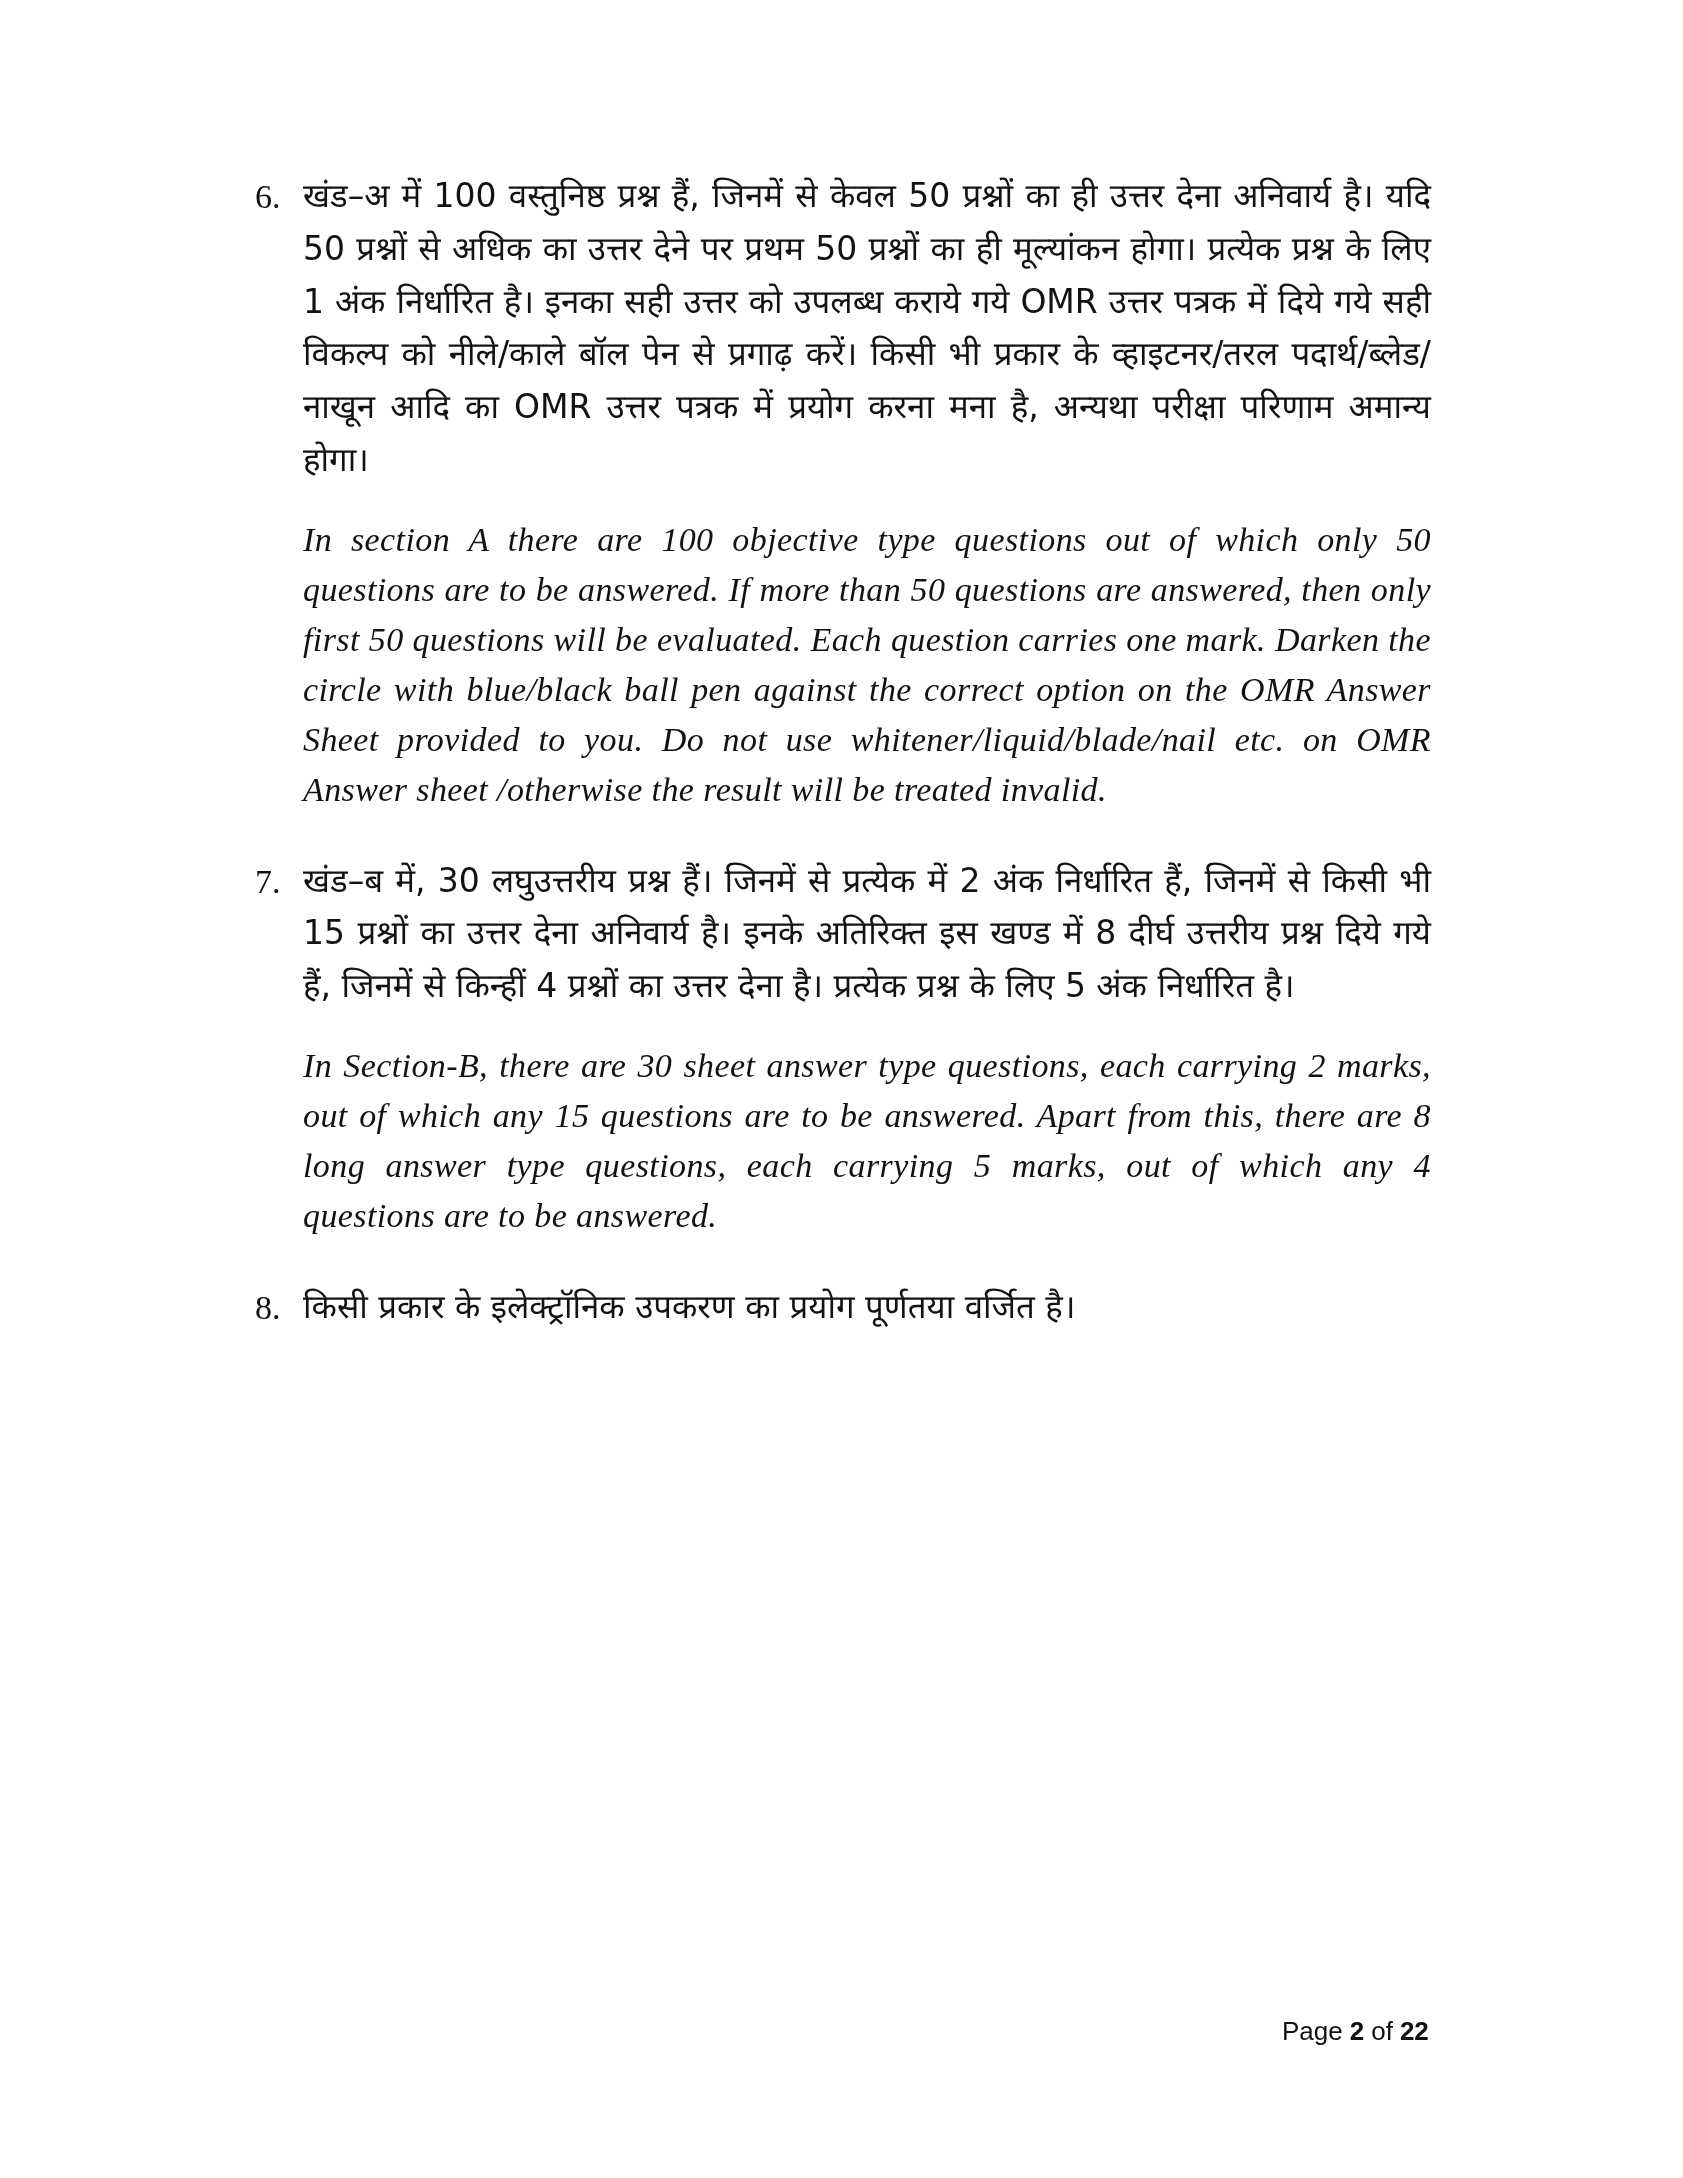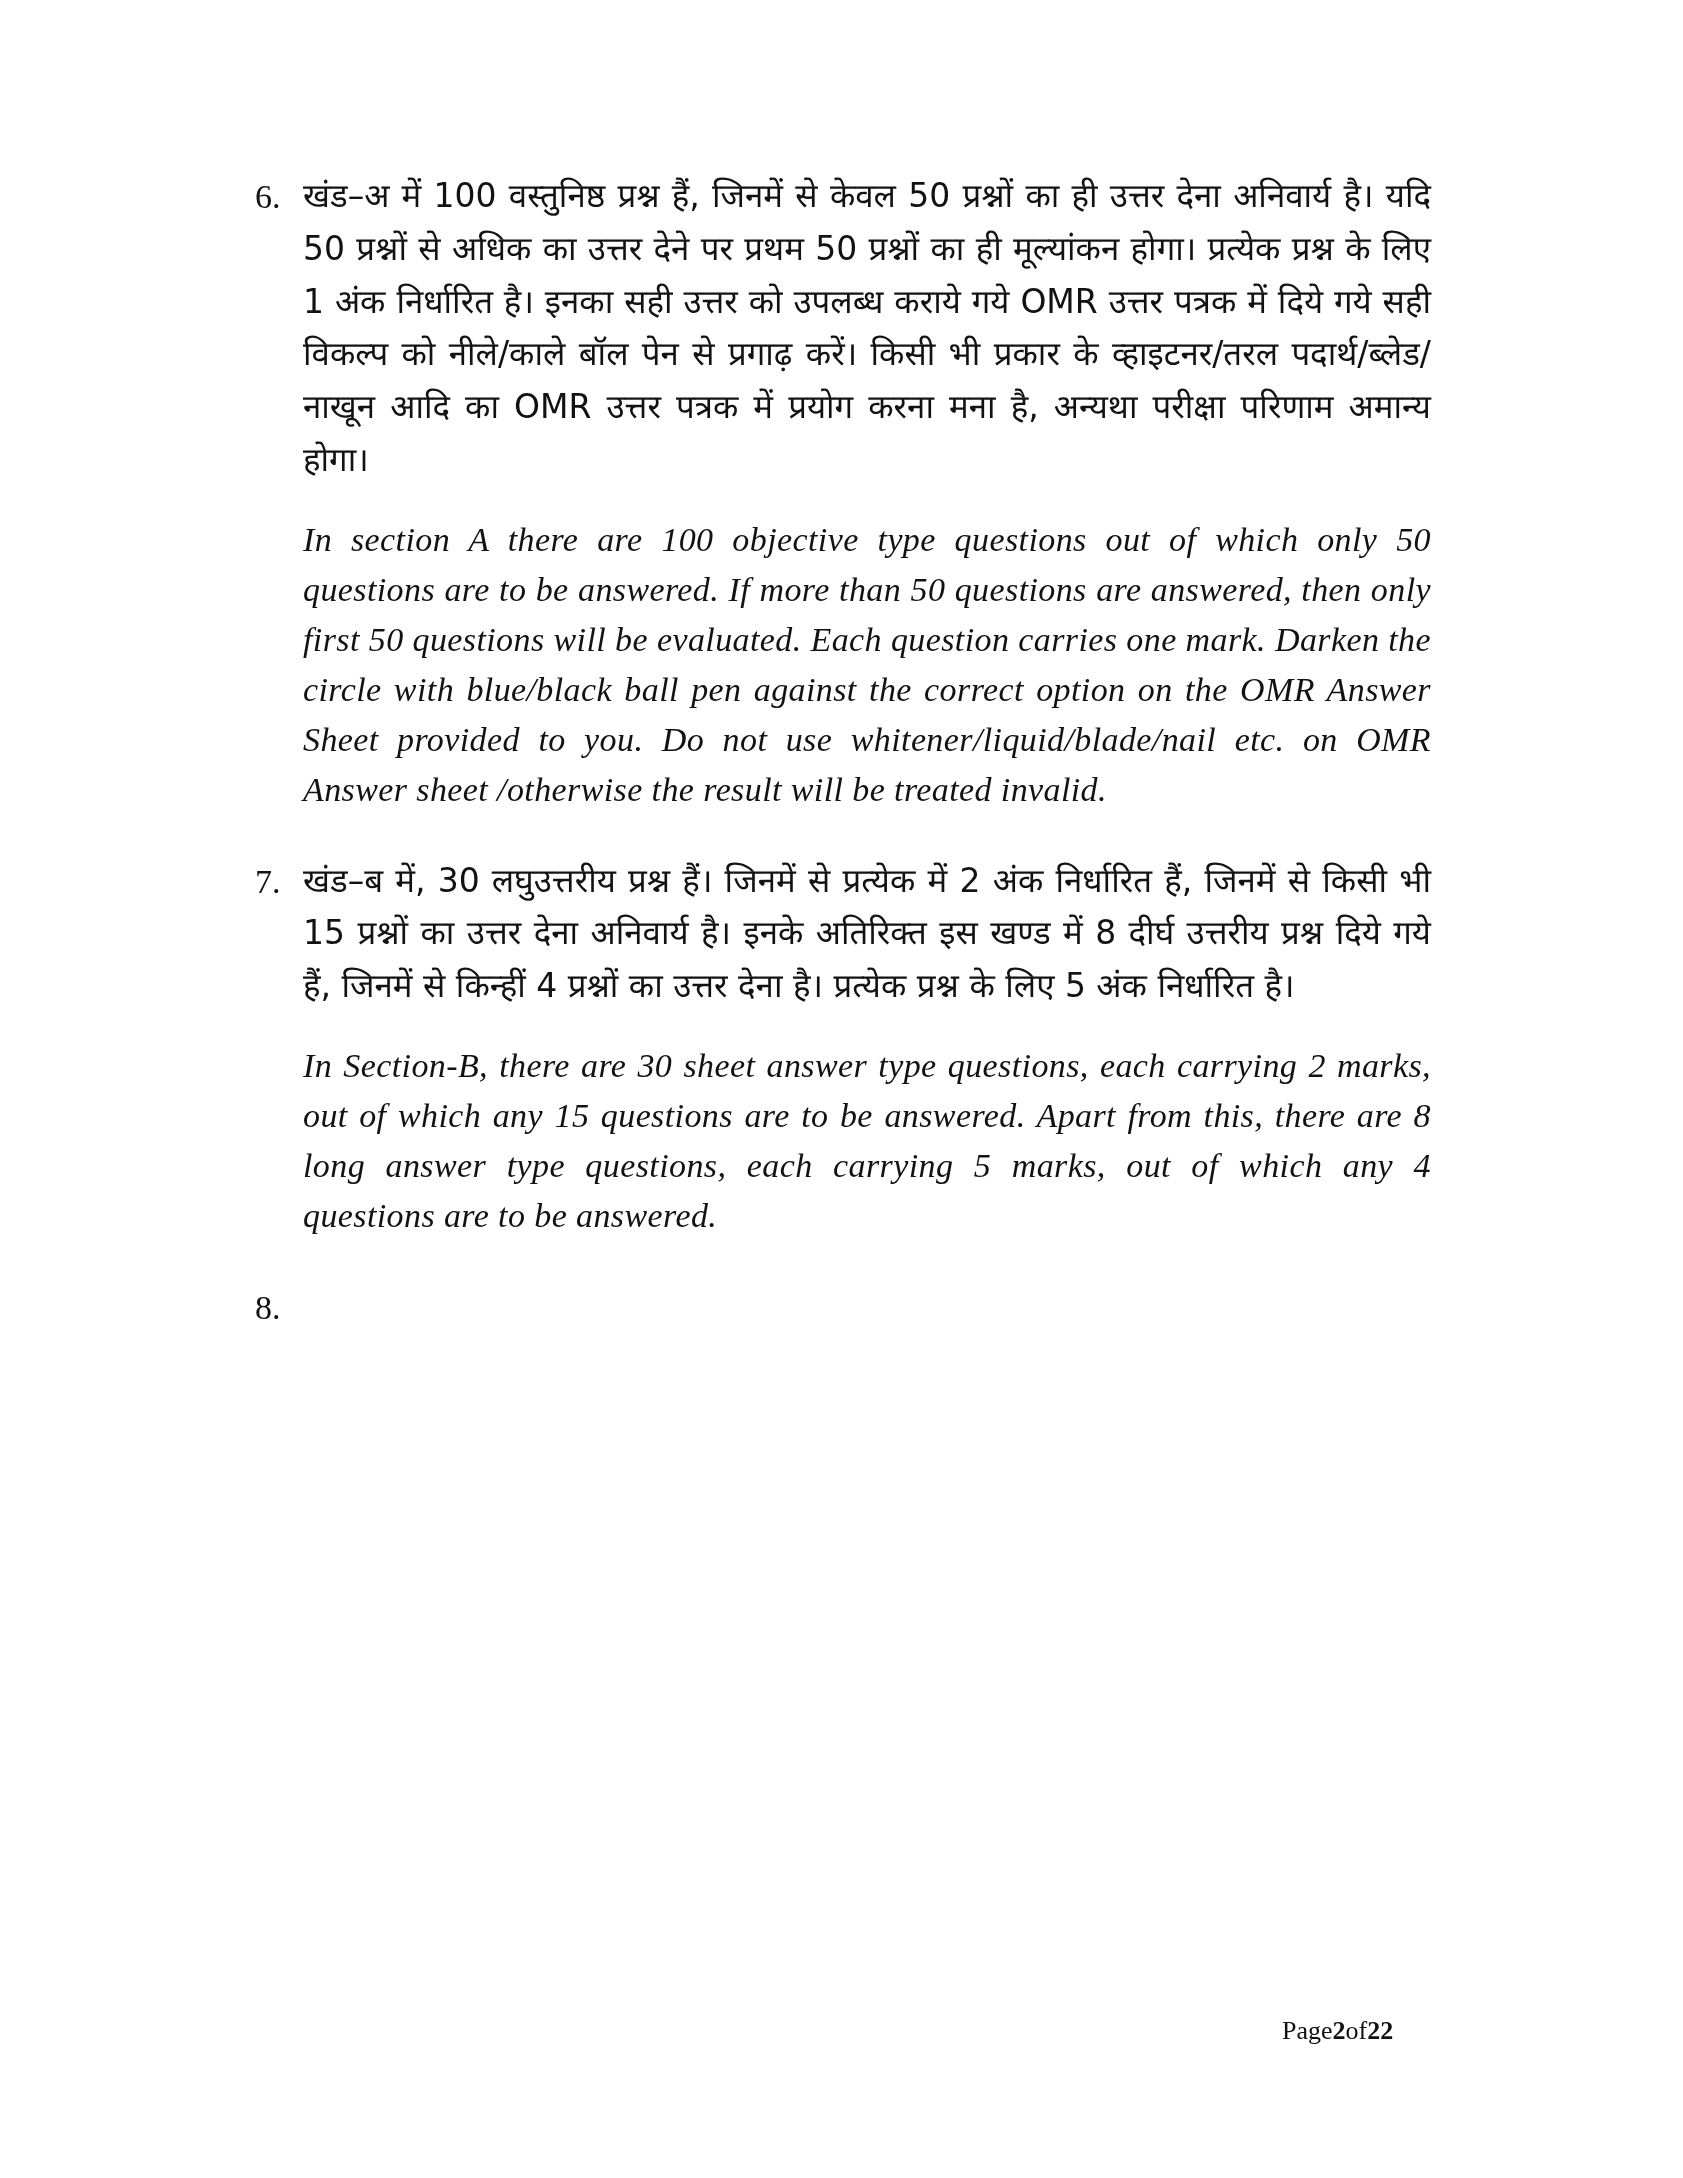--- a/index.html
+++ b/index.html
@@ -86,6 +86,7 @@
     <div class="item item-8">
       <div class="num">8.</div>
       <div class="body">
+        <p class="hindi">किसी प्रकार के इलेक्ट्रॉनिक उपकरण का प्रयोग पूर्णतया वर्जित है।</p>
       </div>
     </div>
 

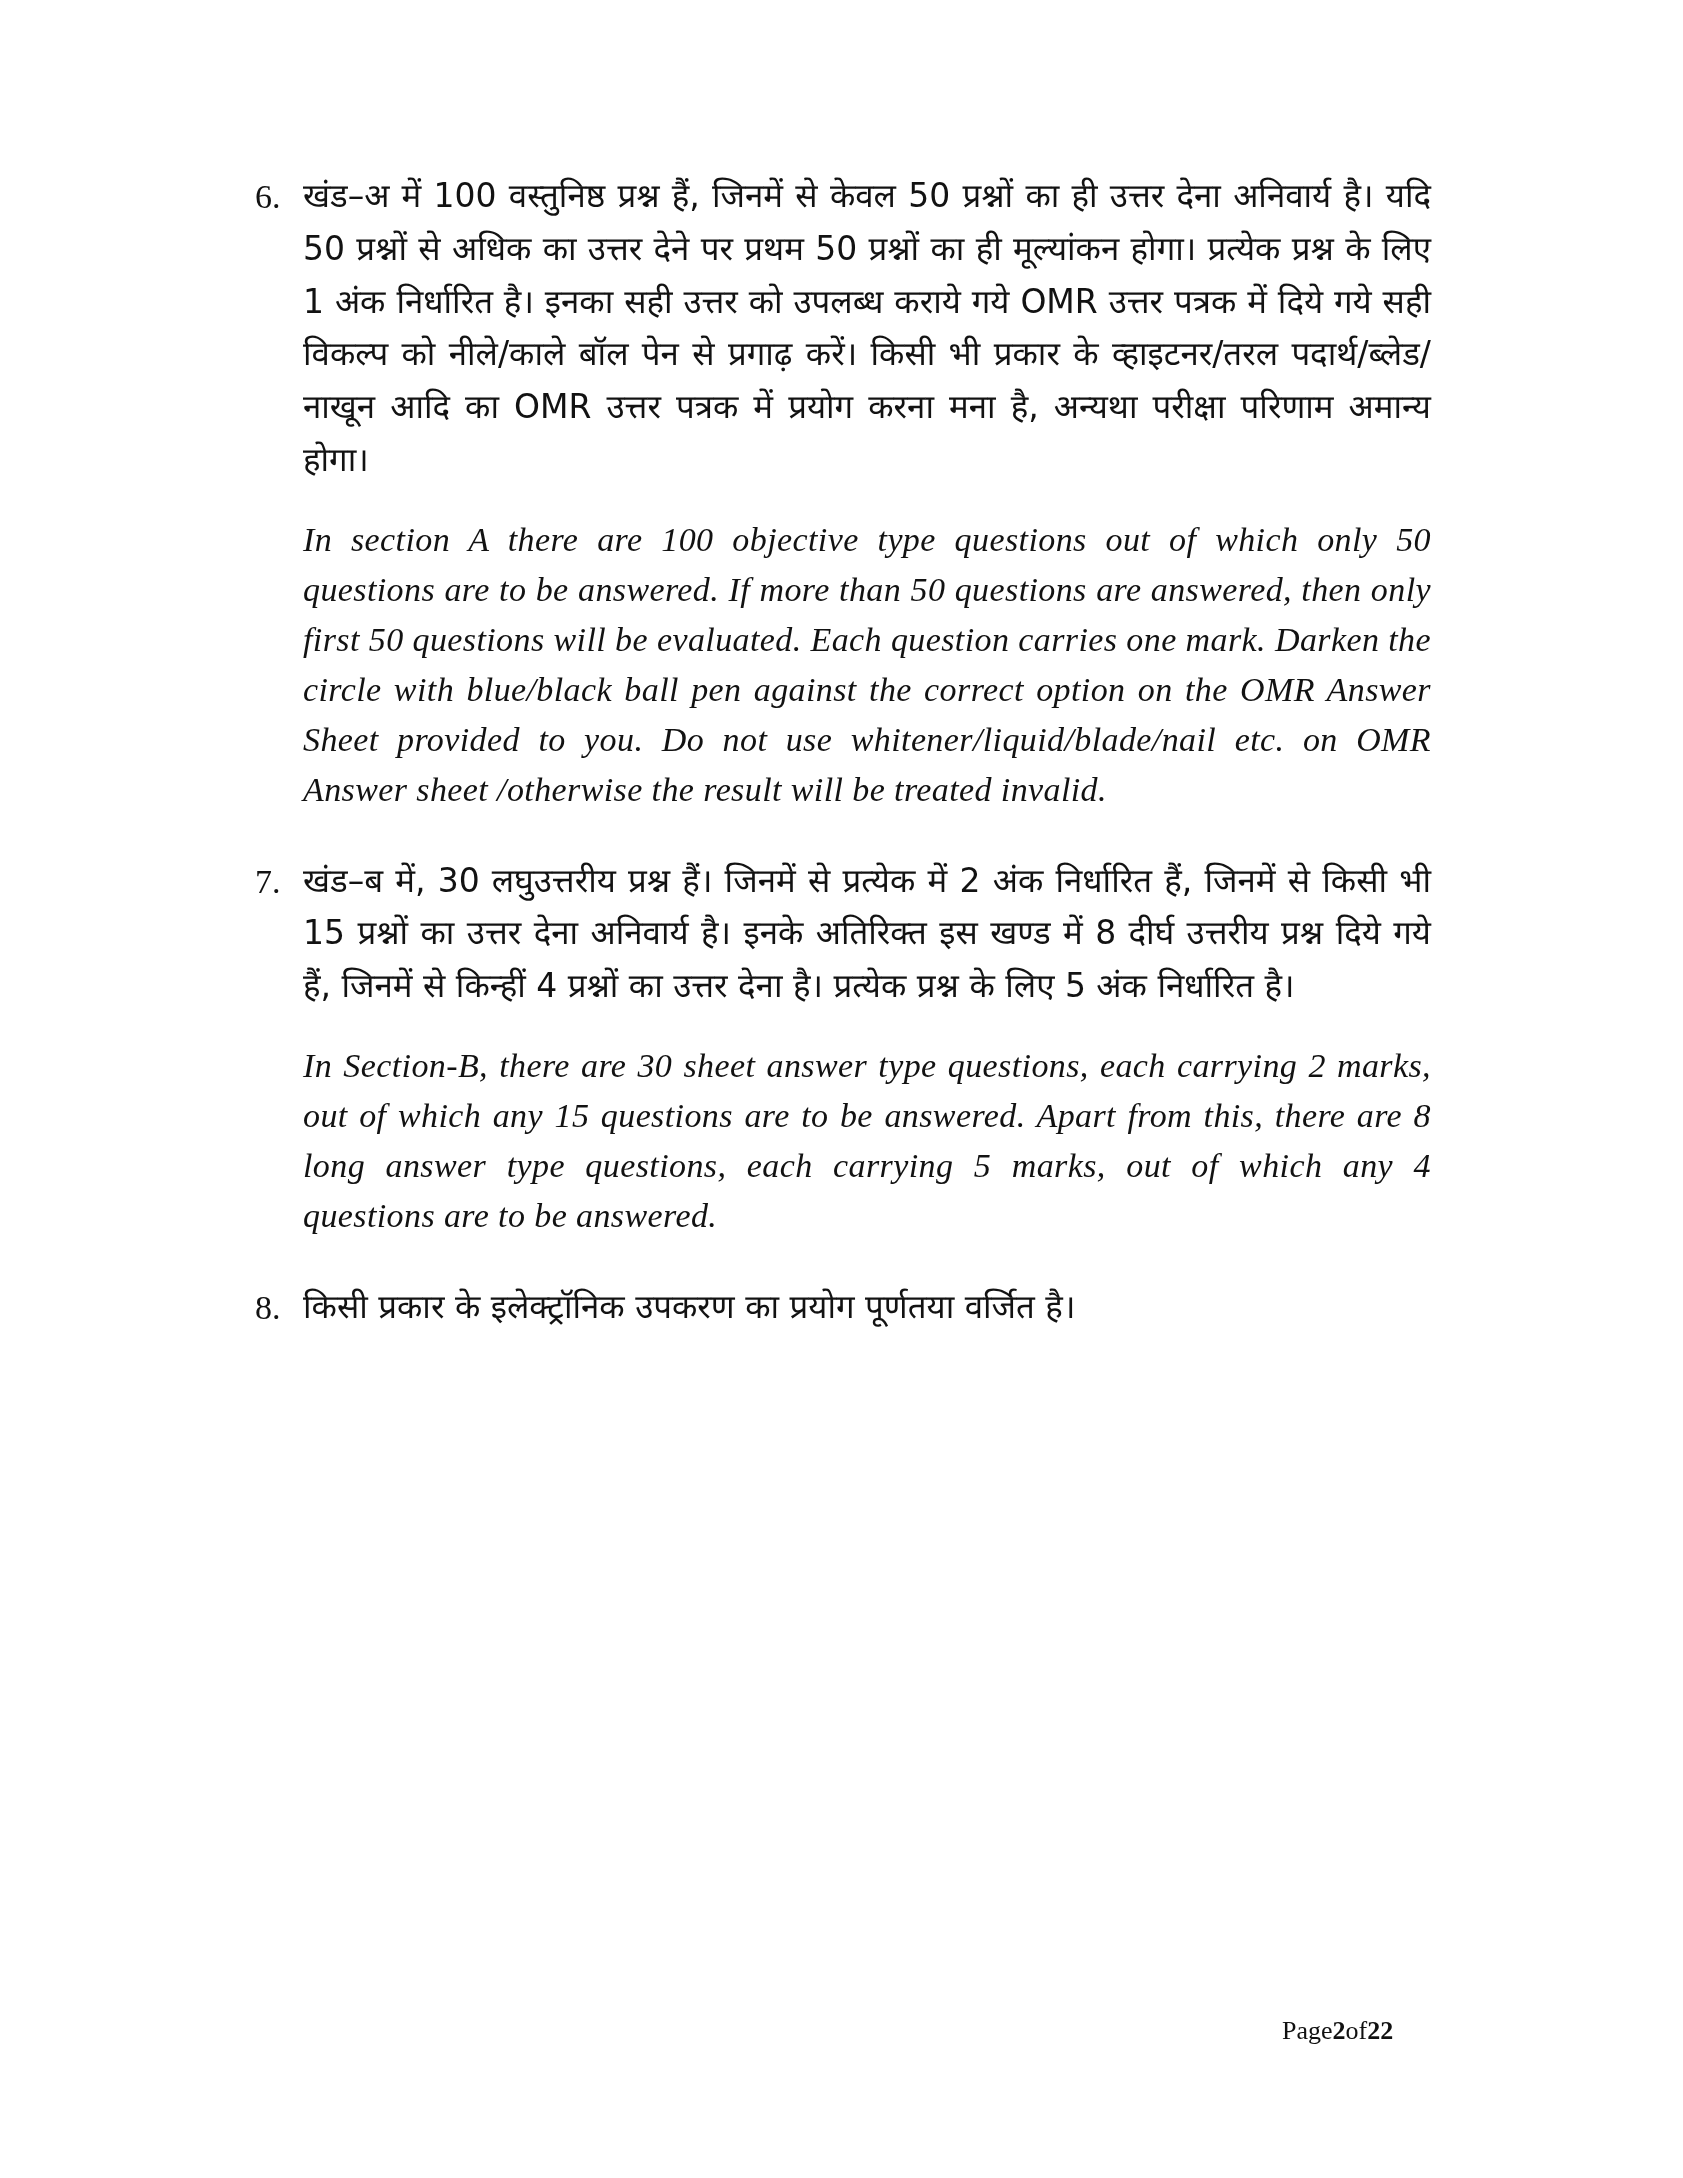--- a/index.html
+++ b/index.html
@@ -53,10 +53,11 @@
     position: absolute;
     left: 1282px;
     top: 2016px;
-    font-family: Liberation Serif, serif;
+    font-family: Liberation Sans, sans-serif;
     font-size: 26px;
     color: #111;
     display: flex;
+    gap: 7px;
     align-items: baseline;
   }
   .footer .b { font-weight: 700; }

